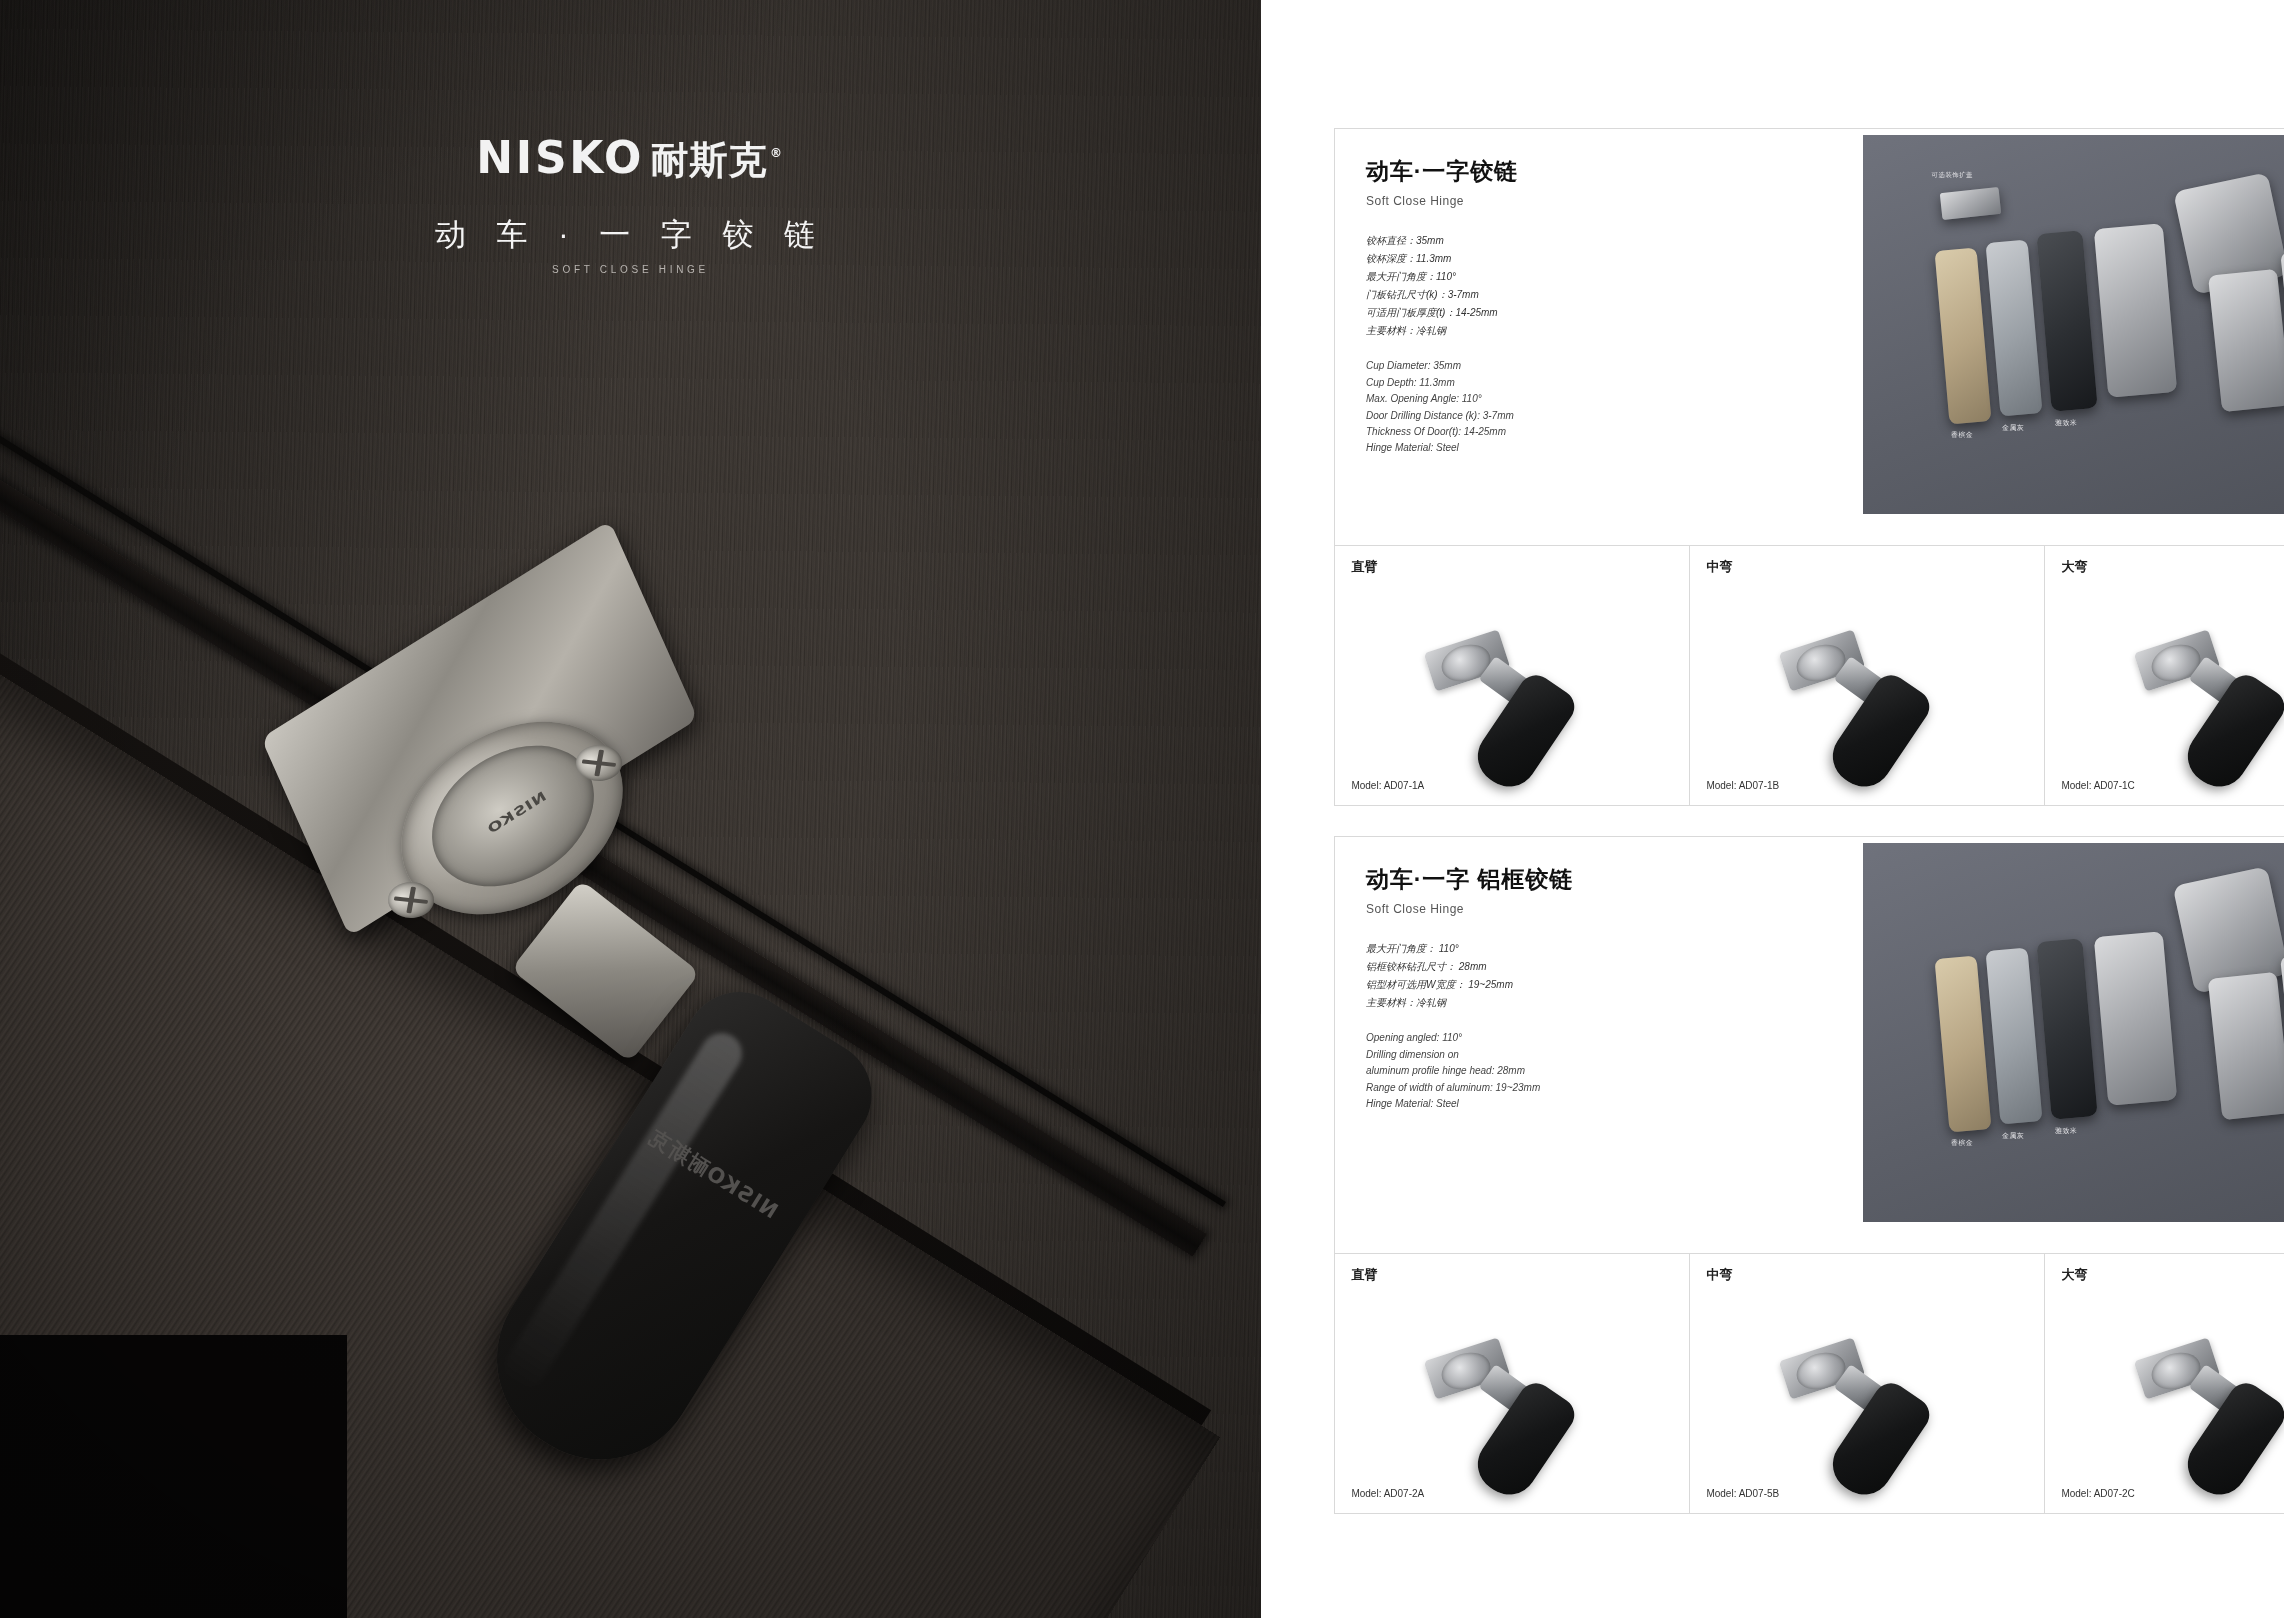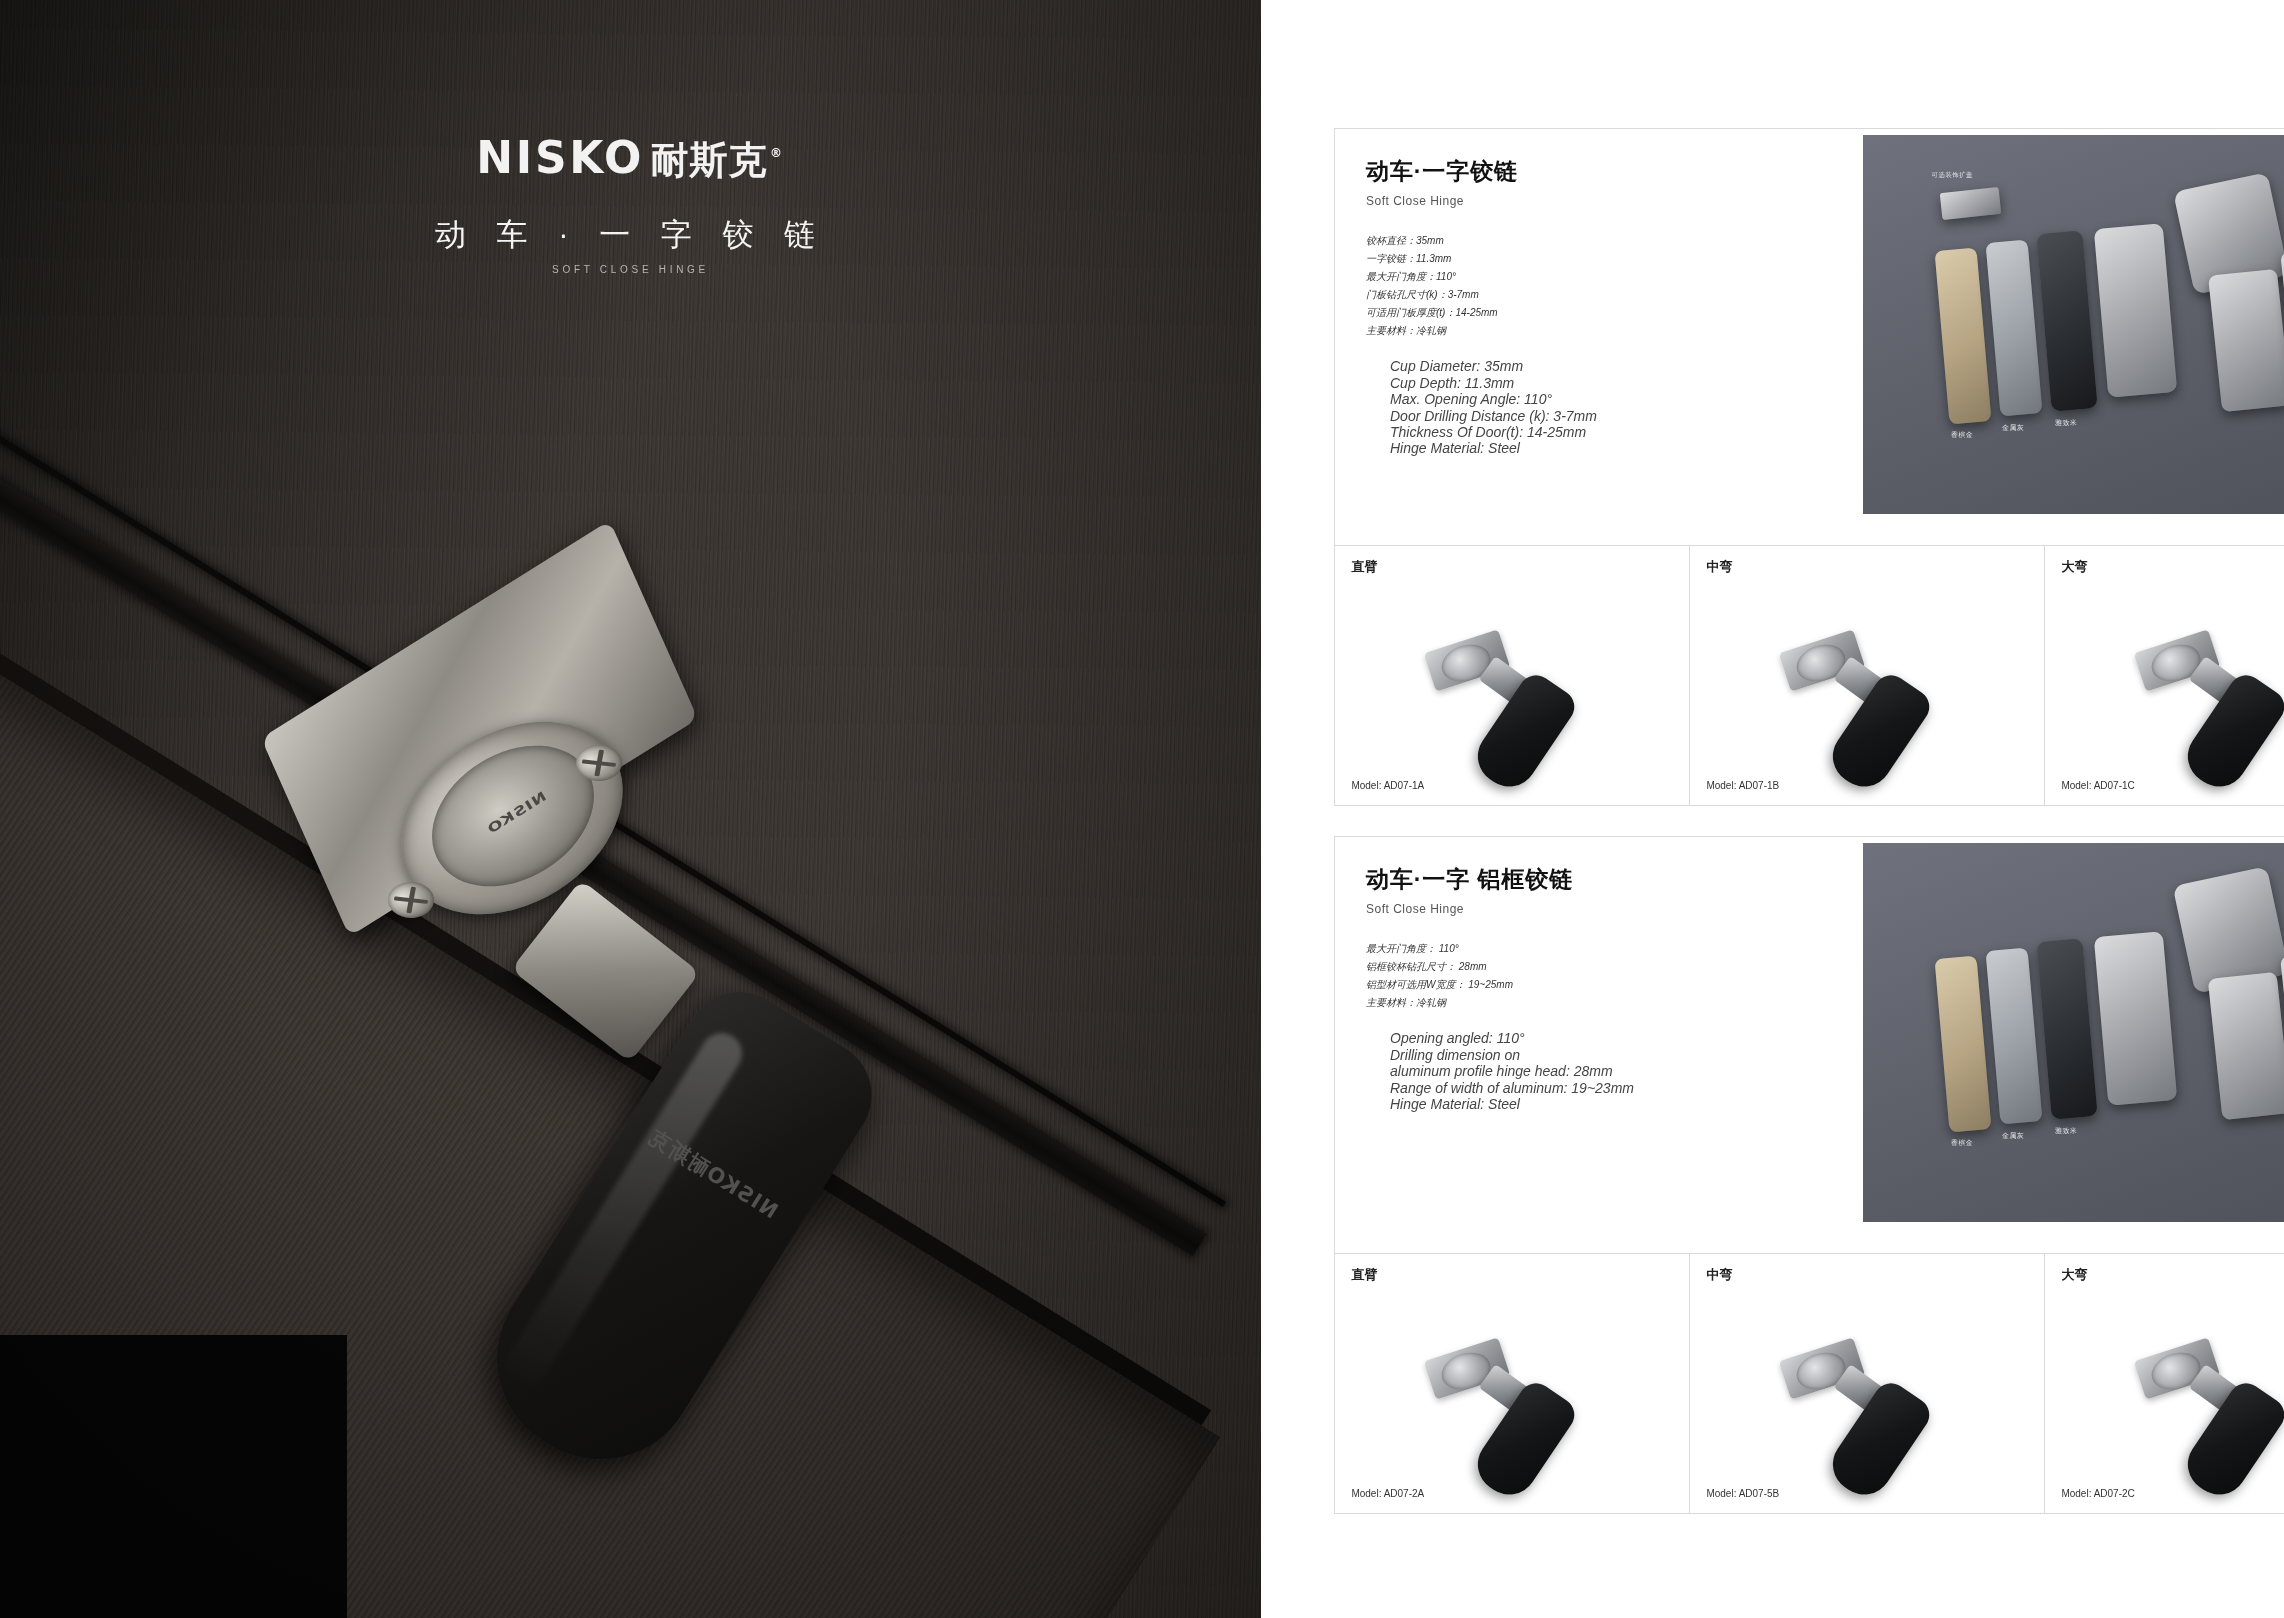--- a/index.html
+++ b/index.html
@@ -266,7 +266,7 @@
         <div class="spec-subtitle">Soft  Close Hinge</div>
         <div class="spec-list">
           <div>铰杯直径：35mm</div>
-          <div>一字铰链：11.3mm</div>
+          <div>铰杯深度：11.3mm</div>
           <div>最大开门角度：110°</div>
           <div>门板钻孔尺寸(k)：3-7mm</div>
           <div>可适用门板厚度(t)：14-25mm</div>

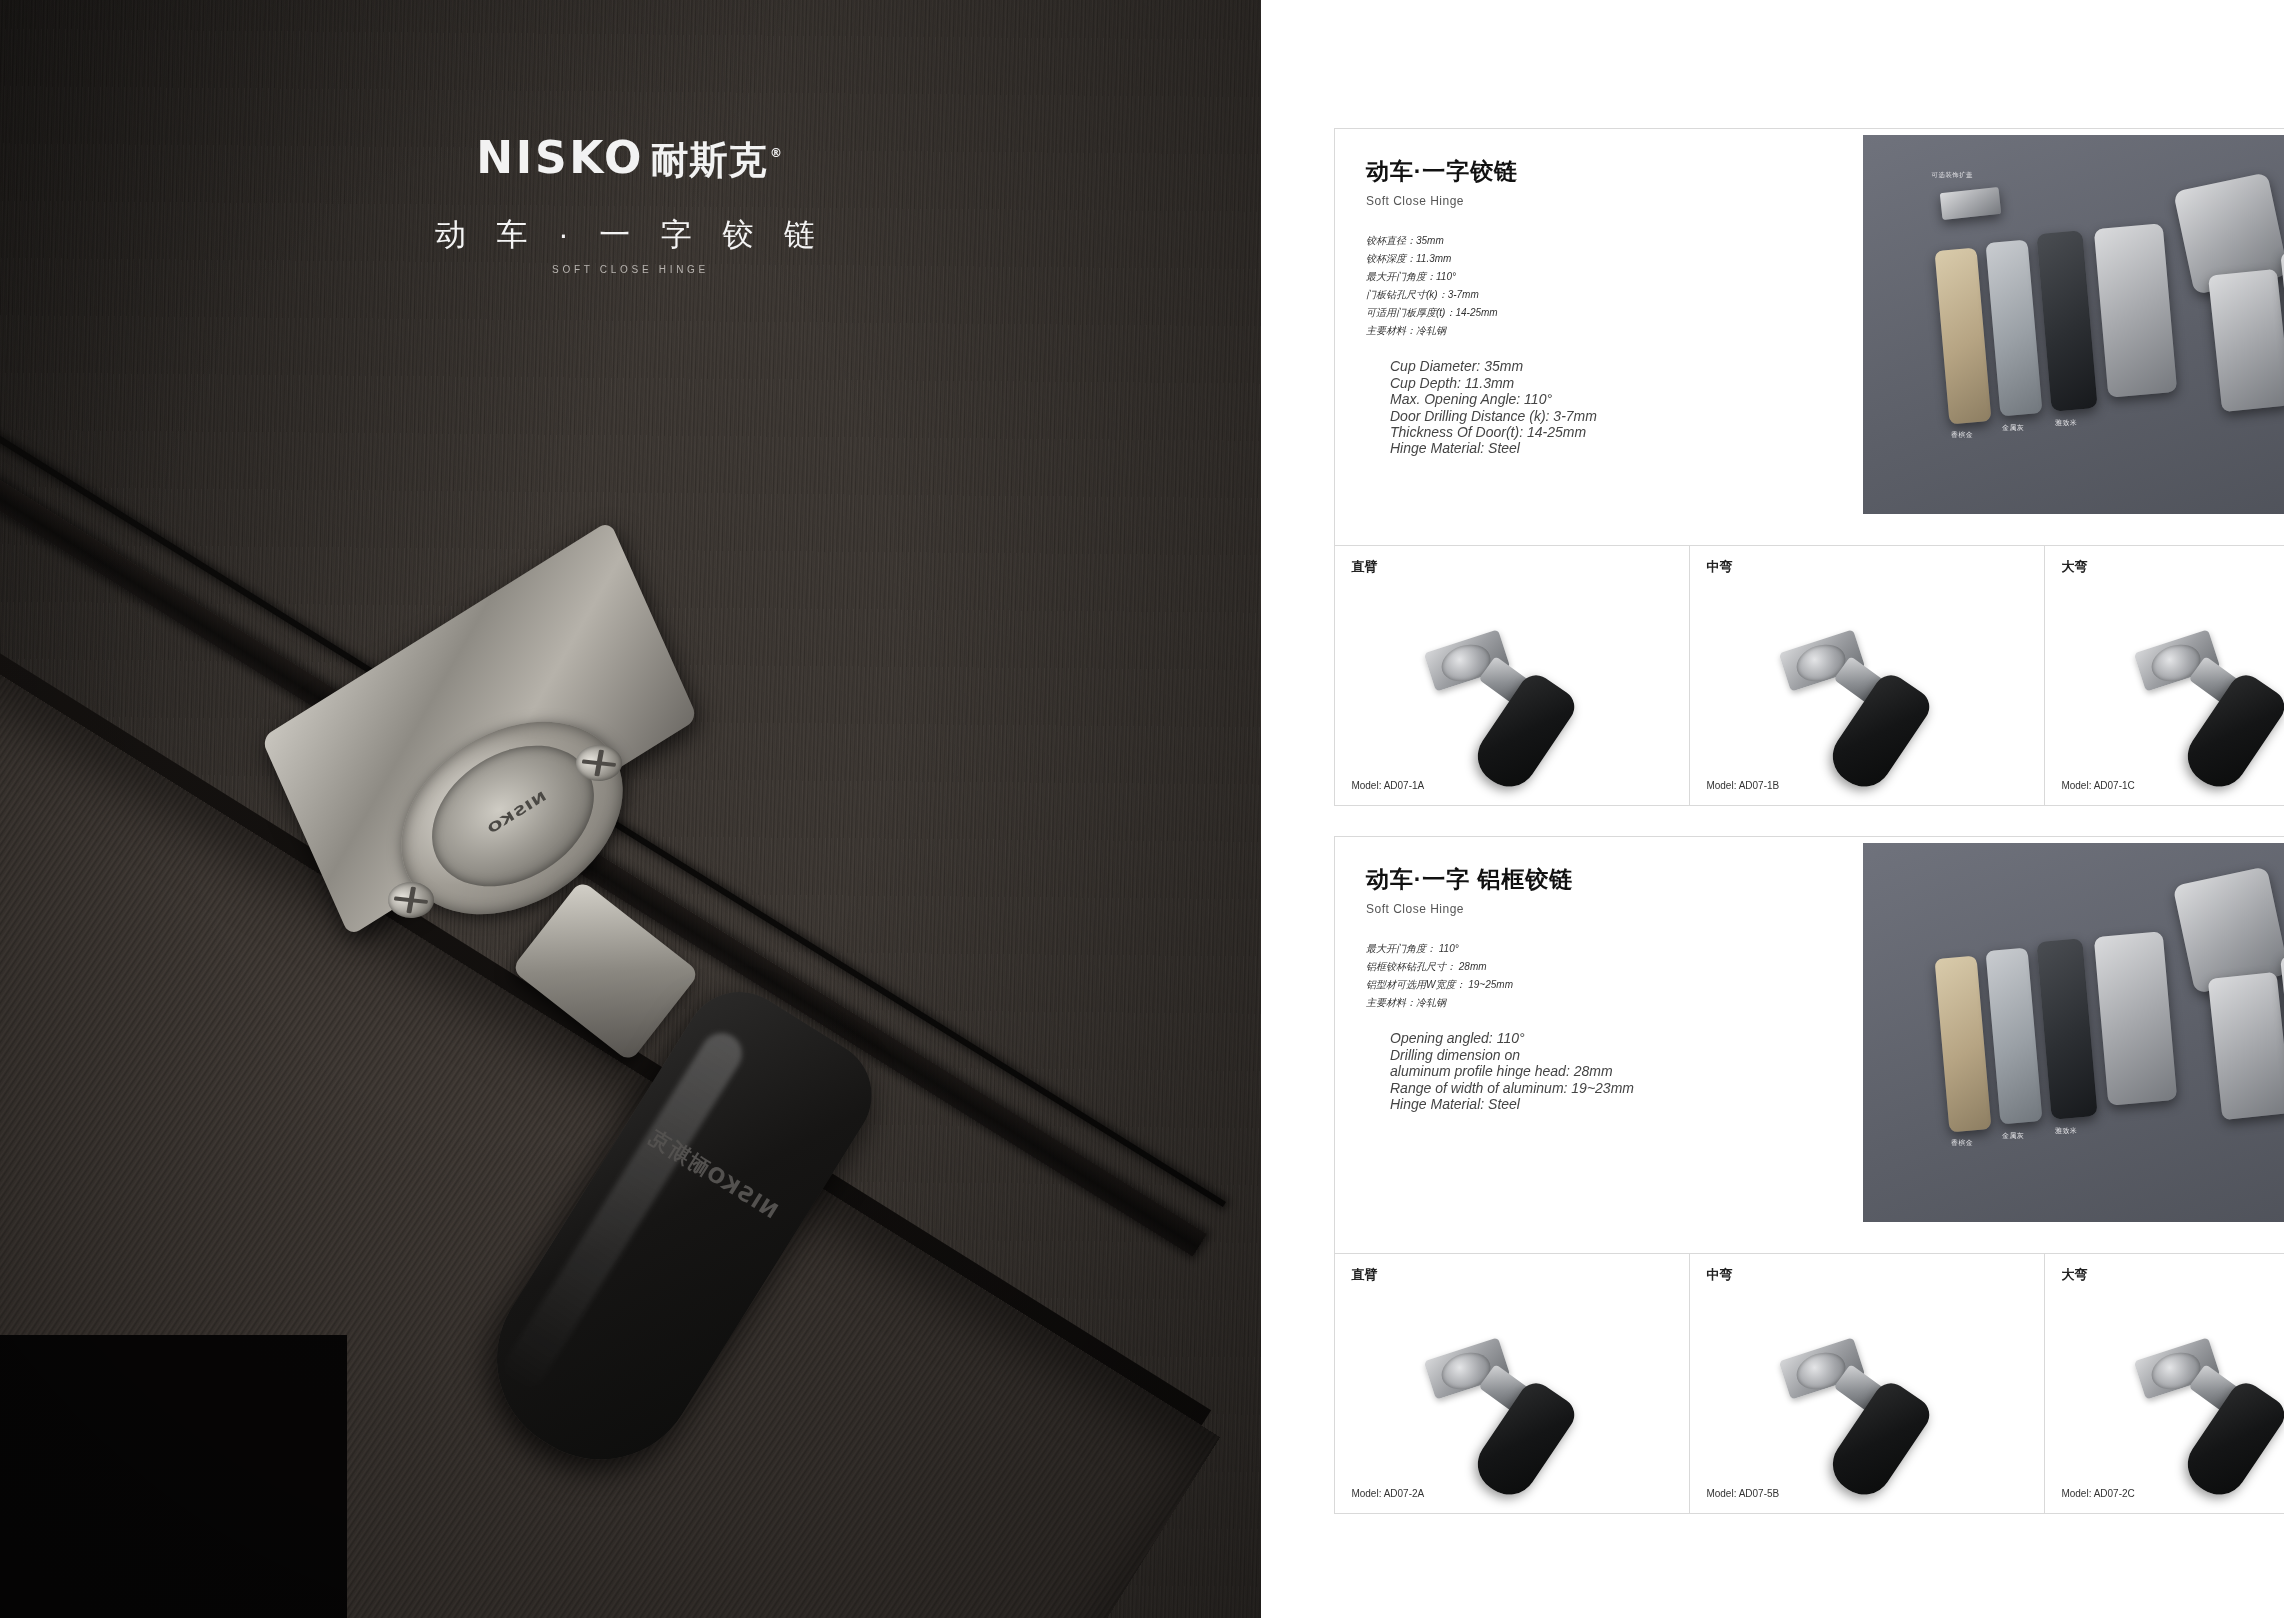--- a/index.html
+++ b/index.html
@@ -171,7 +171,7 @@
   .spec-list{margin-top:24px;}
   .spec-list div{font-size:10px;line-height:18px;color:#333;font-style:italic;}
   .spec-list.en{margin-top:18px;}
-  .spec-list.en div{font-size:14px;line-height:16.4px;color:#444;margin-left:24px;}
+  .spec-list.en div{font-size:10px;line-height:16.4px;color:#444;}
   .photo{
     position:absolute;right:6.4px;top:6.4px;width:530px;height:379px;
     background:linear-gradient(160deg,#6f727c 0%,#5c5f68 55%,#4e5159 100%);

